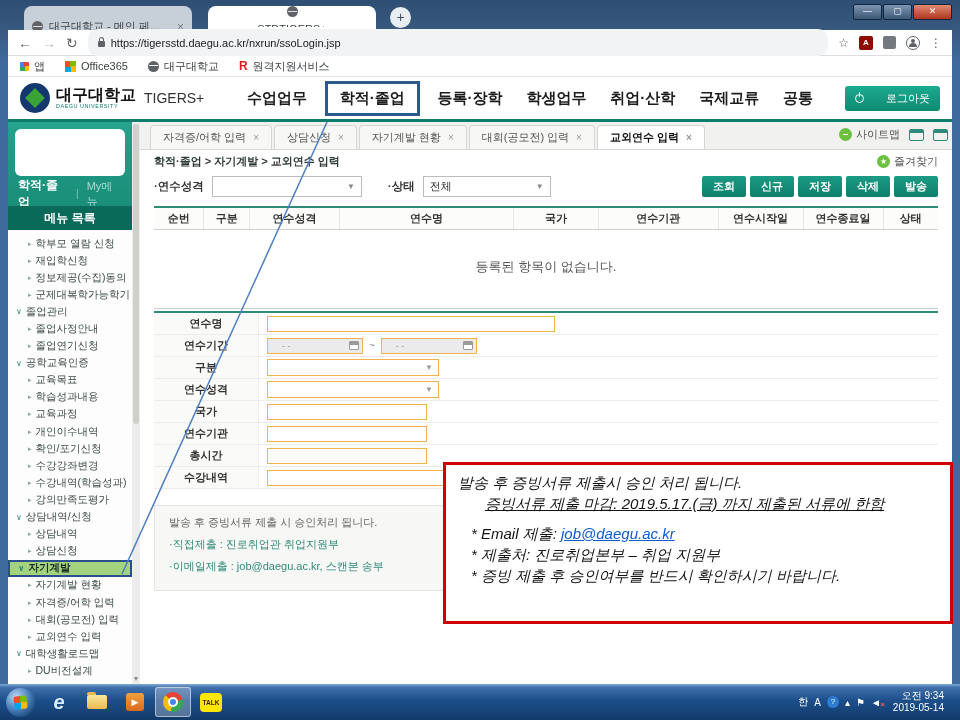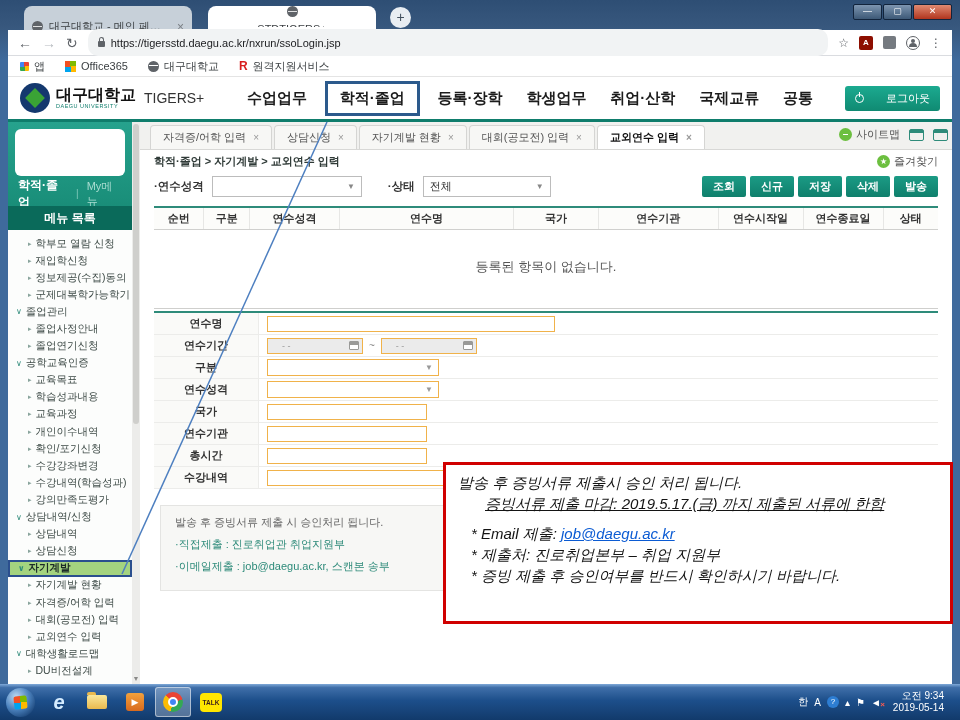--- a/index.html
+++ b/index.html
@@ -167,7 +167,7 @@
     align-items:center; justify-content:flex-end; padding:0 5px; }
   .f-sel .chev { color:#999; font-size:8px; }
 
-  .note-box { margin:16px 0 0 20px; width:520px; background:#f7f7f5; border:1px solid #e4e4e2;
+  .note-box { margin:16px 0 0 14px; width:520px; background:#f7f7f5; border:1px solid #e4e4e2;
     padding:9px 14px; }
   .note-title { font-size:11px; color:#666; margin-bottom:7px; }
   .note-line { font-size:11px; color:#2e8b7a; margin-bottom:7px; }

